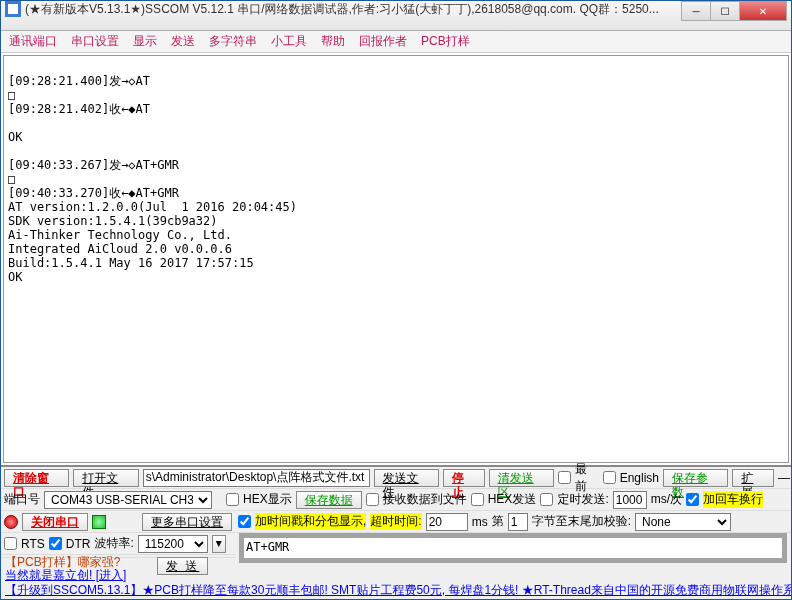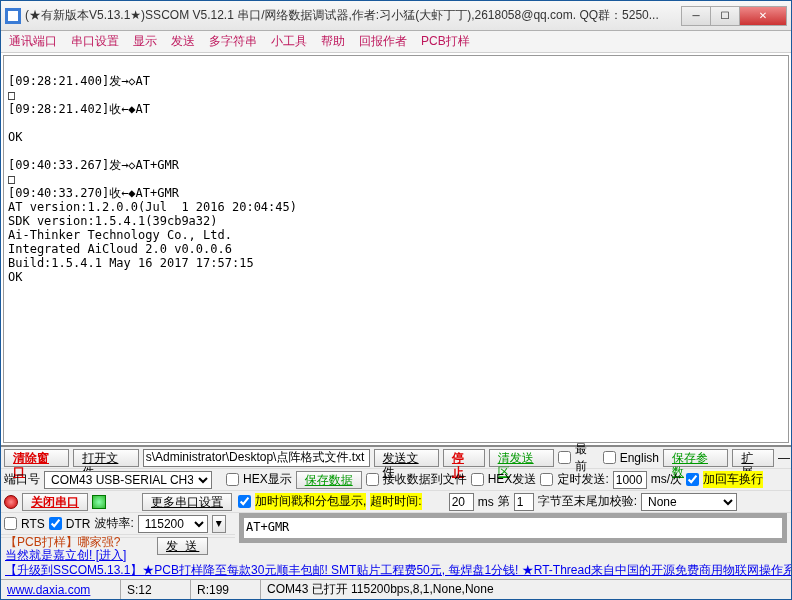--- a/index.html
+++ b/index.html
@@ -5,7 +5,7 @@
 * { box-sizing: border-box; margin: 0; padding: 0; font-family: "SimSun", "宋体", sans-serif; font-size: 12px; }
 html, body { width: 792px; height: 600px; overflow: hidden; background: #fff; }
 .window { width: 792px; height: 600px; border: 1px solid #1a5a9c; display: flex; flex-direction: column; background: #fff; }
-.titlebar { height: 30px; background: linear-gradient(#f8f8f8, #e6e6e6); border-bottom: 1px solid #b0b0b0; display: flex; align-items: center; padding: 0 4px; }
+.titlebar { height: 30px; background: linear-gradient(#f8f8f8, #e6e6e6); border-bottom: 1px solid #b0b0b0; display: flex; align-items: flex-start; padding: 0 4px; }
 .titlebar .icon { width: 16px; height: 16px; margin-right: 4px; }
 .titlebar .title { flex: 1; color: #333; font-size: 12px; white-space: nowrap; overflow: hidden; text-overflow: ellipsis; }
 .winbtns { display: flex; gap: 0; margin-left: auto; }

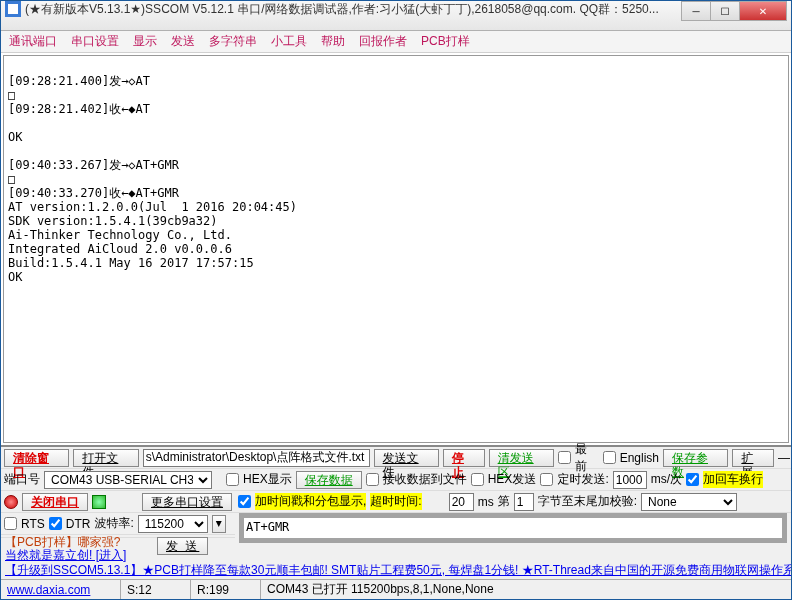--- a/index.html
+++ b/index.html
@@ -153,7 +153,7 @@
           <input type="checkbox" checked="" style="">
           <span class="yellowbg">加时间戳和分包显示,</span>
           <span class="yellowbg">超时时间:</span>
-          <input class="txtin" style="width: 25px; margin-left: 23px;" value="20">
+          <input class="txtin" style="width: 42px;" value="20">
           <span>ms</span>
           <span>第</span>
           <input class="txtin" style="width: 20px;" value="1">

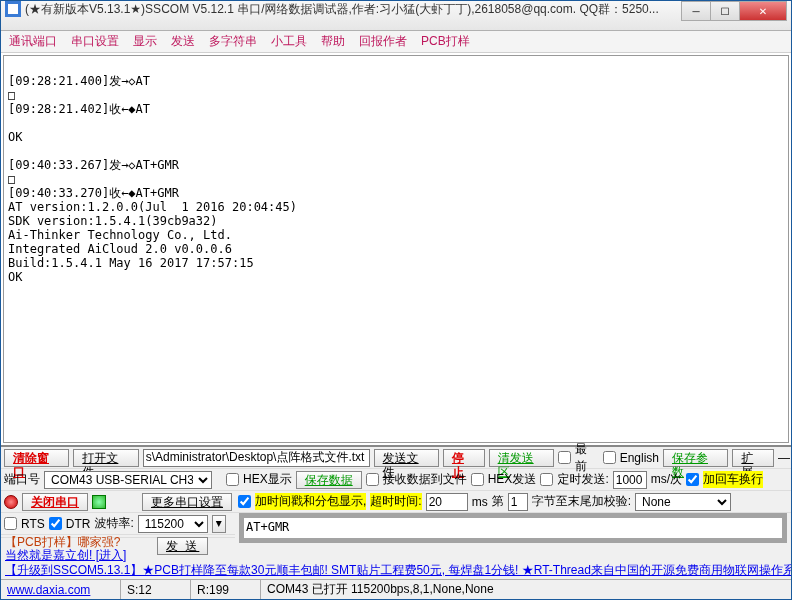--- a/index.html
+++ b/index.html
@@ -178,14 +178,6 @@
 
   </div>
 
-  <div class="statusbar">
-    <div class="statcell" style="width:120px">
-        <span class="link">www.daxia.com</span>
-      </div>
-    <div class="statcell" style="width:70px">S:12</div>
-    <div class="statcell" style="width:70px">R:199</div>
-    <div class="statcell" style="flex:1;border-right:none">COM43 已打开 115200bps,8,1,None,None</div>
-  </div>
 
 </div>
 

